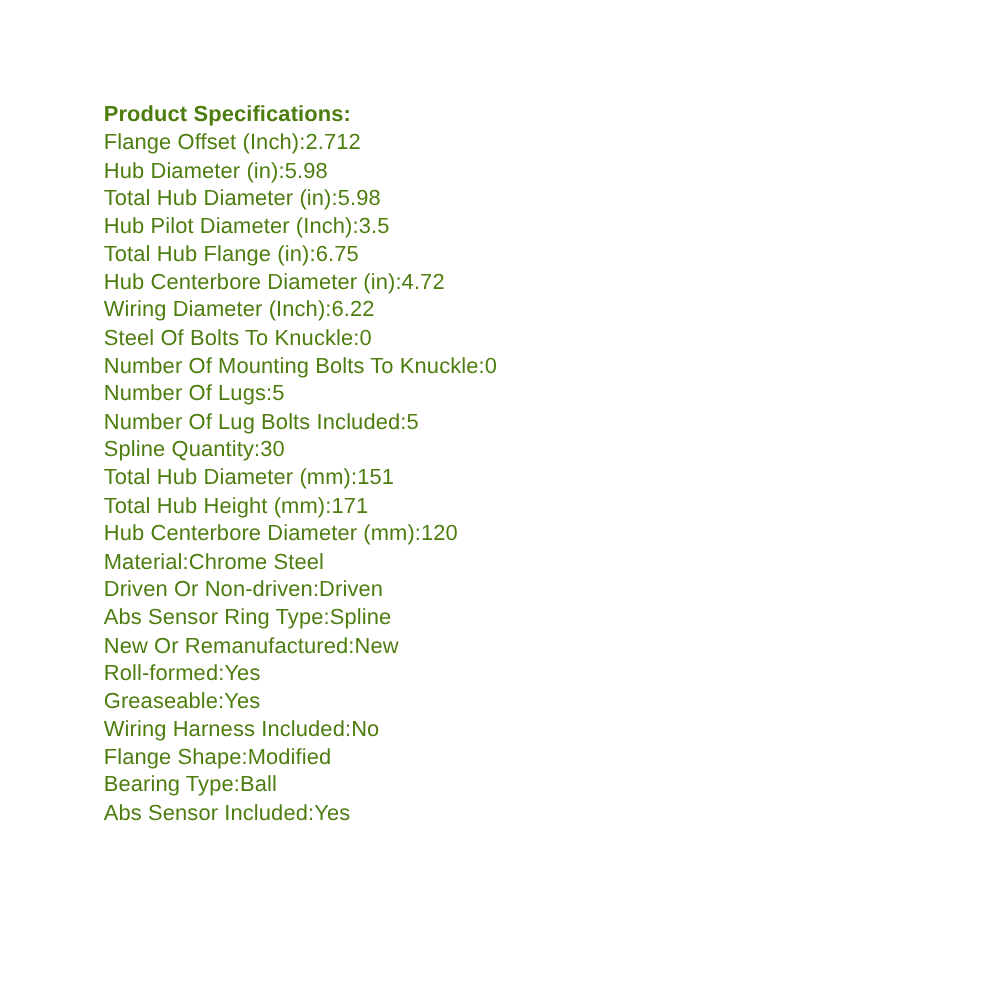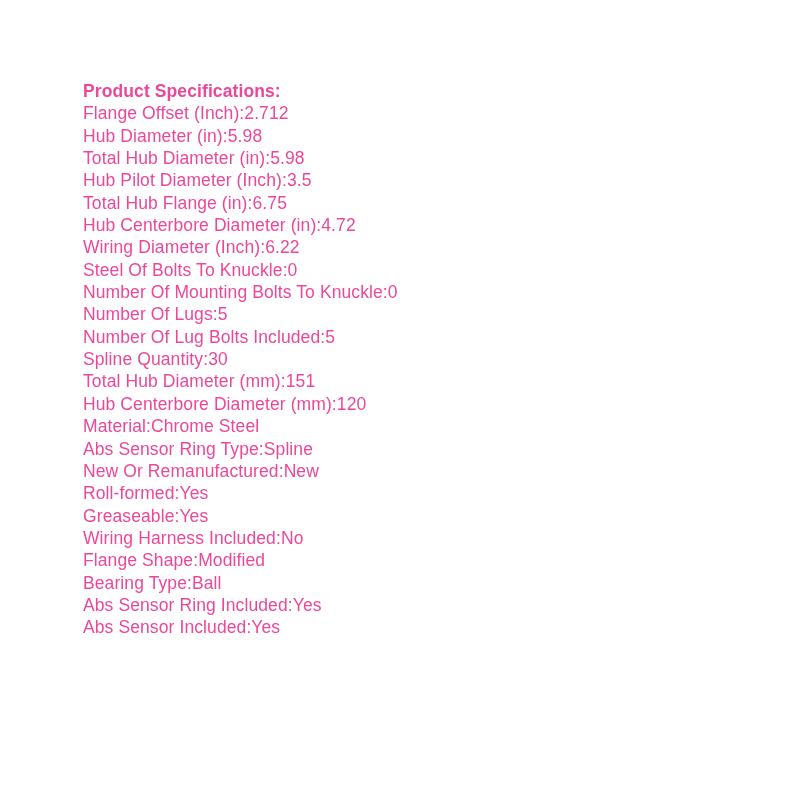--- a/index.html
+++ b/index.html
@@ -18,7 +18,7 @@
     position: absolute;
     left: 83px;
     top: 80px;
-    color: #ec4899;
+    color: #4d7c0f;
     font-size: 17.5px;
     line-height: 22.35px;
     letter-spacing: 0.1px;

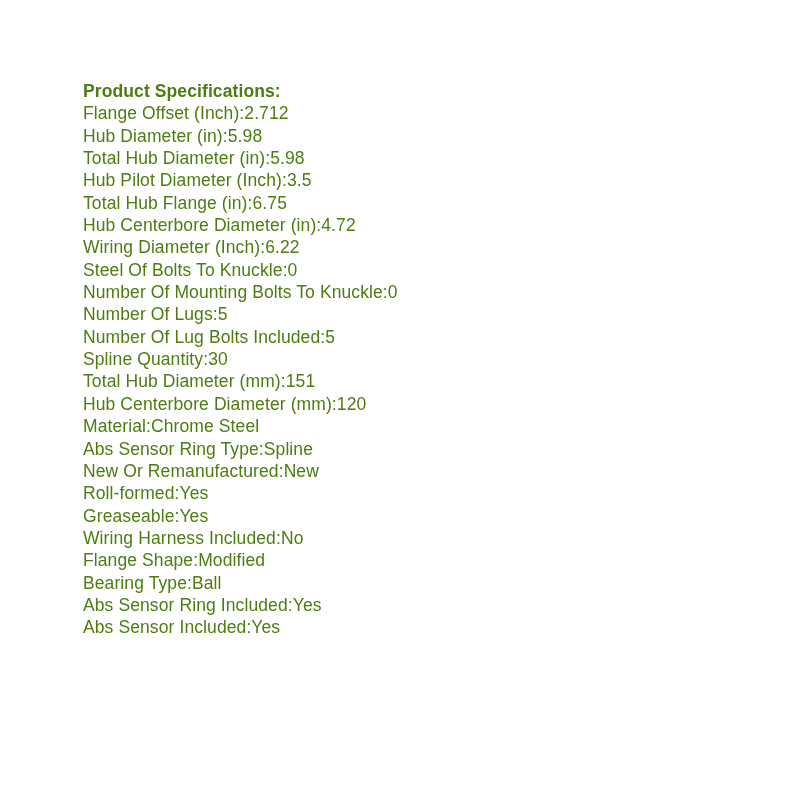--- a/index.html
+++ b/index.html
@@ -50,6 +50,7 @@
       <div class="spec-row"><span>Number Of Lug Bolts Included</span><span>:</span><span>5</span></div>
       <div class="spec-row"><span>Spline Quantity</span><span>:</span><span>30</span></div>
       <div class="spec-row"><span>Total Hub Diameter (mm)</span><span>:</span><span>151</span></div>
+      <div class="spec-row"><span>Total Hub Height (mm)</span><span>:</span><span>171</span></div>
       <div class="spec-row"><span>Hub Centerbore Diameter (mm)</span><span>:</span><span>120</span></div>
       <div class="spec-row"><span>Material</span><span>:</span><span>Chrome Steel</span></div>
       <div class="spec-row"><span>Abs Sensor Ring Type</span><span>:</span><span>Spline</span></div>

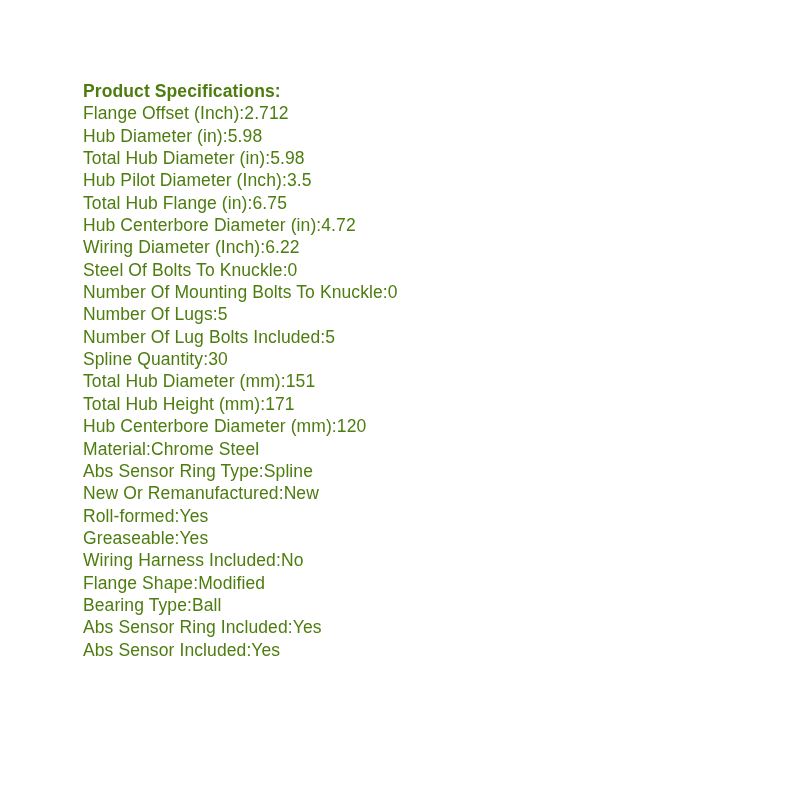--- a/index.html
+++ b/index.html
@@ -53,6 +53,7 @@
       <div class="spec-row"><span>Total Hub Height (mm)</span><span>:</span><span>171</span></div>
       <div class="spec-row"><span>Hub Centerbore Diameter (mm)</span><span>:</span><span>120</span></div>
       <div class="spec-row"><span>Material</span><span>:</span><span>Chrome Steel</span></div>
+      <div class="spec-row"><span>Driven Or Non-driven</span><span>:</span><span>Driven</span></div>
       <div class="spec-row"><span>Abs Sensor Ring Type</span><span>:</span><span>Spline</span></div>
       <div class="spec-row"><span>New Or Remanufactured</span><span>:</span><span>New</span></div>
       <div class="spec-row"><span>Roll-formed</span><span>:</span><span>Yes</span></div>

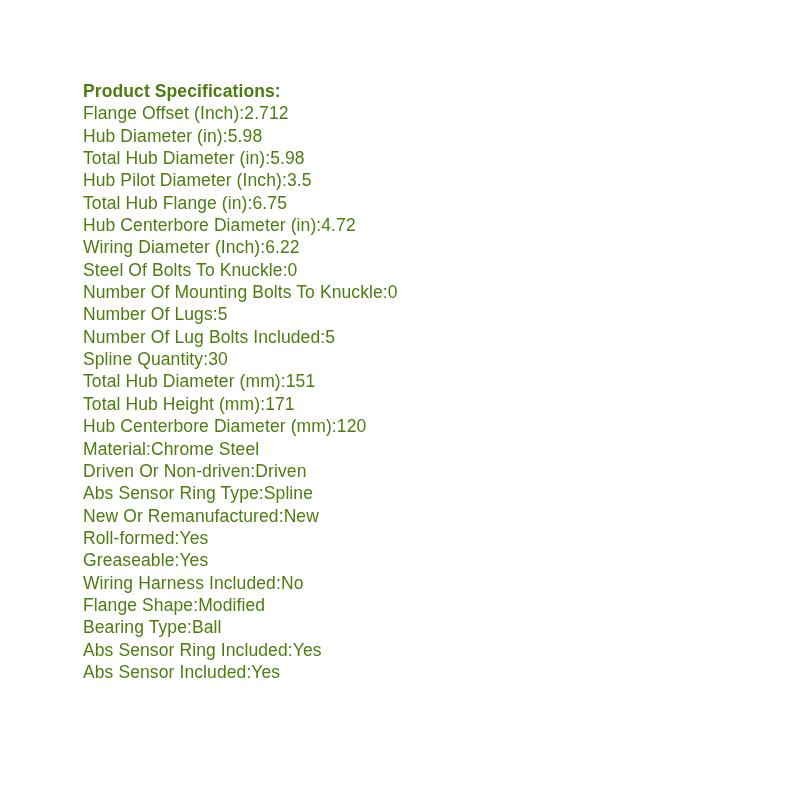--- a/index.html
+++ b/index.html
@@ -61,7 +61,6 @@
       <div class="spec-row"><span>Wiring Harness Included</span><span>:</span><span>No</span></div>
       <div class="spec-row"><span>Flange Shape</span><span>:</span><span>Modified</span></div>
       <div class="spec-row"><span>Bearing Type</span><span>:</span><span>Ball</span></div>
-      <div class="spec-row"><span>Abs Sensor Ring Included</span><span>:</span><span>Yes</span></div>
       <div class="spec-row"><span>Abs Sensor Included</span><span>:</span><span>Yes</span></div>
     </div>
 </div>

